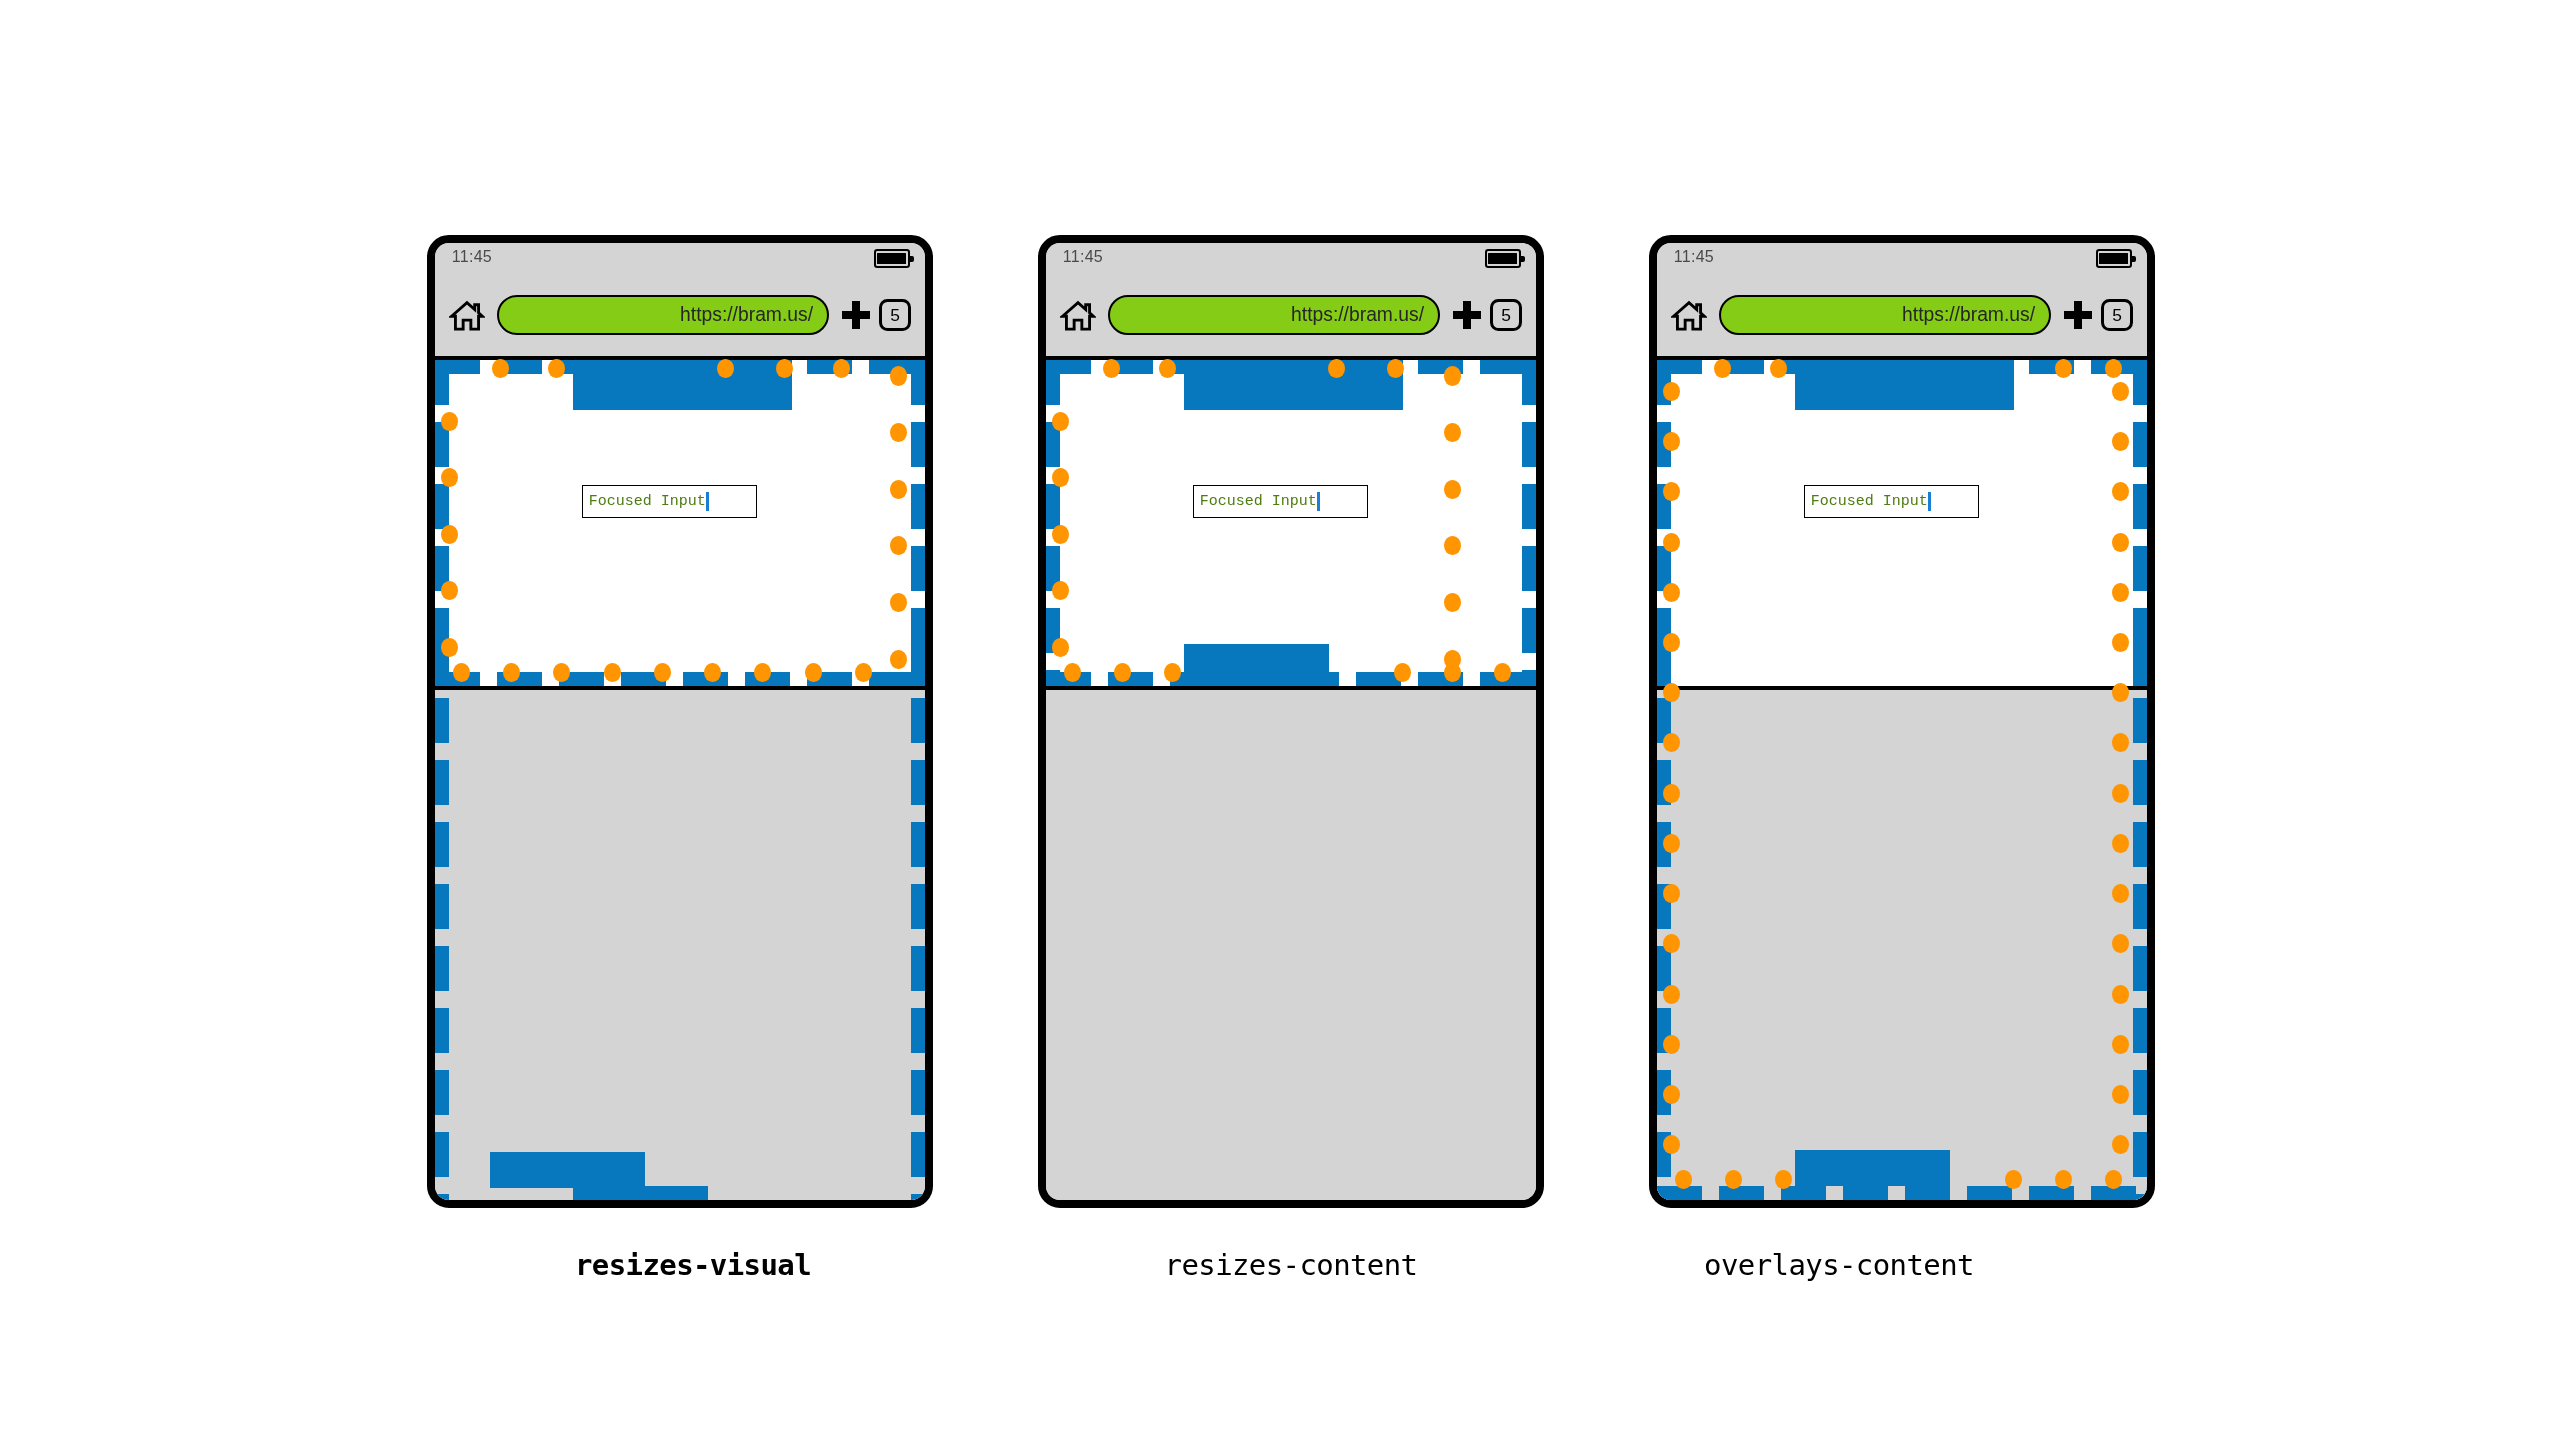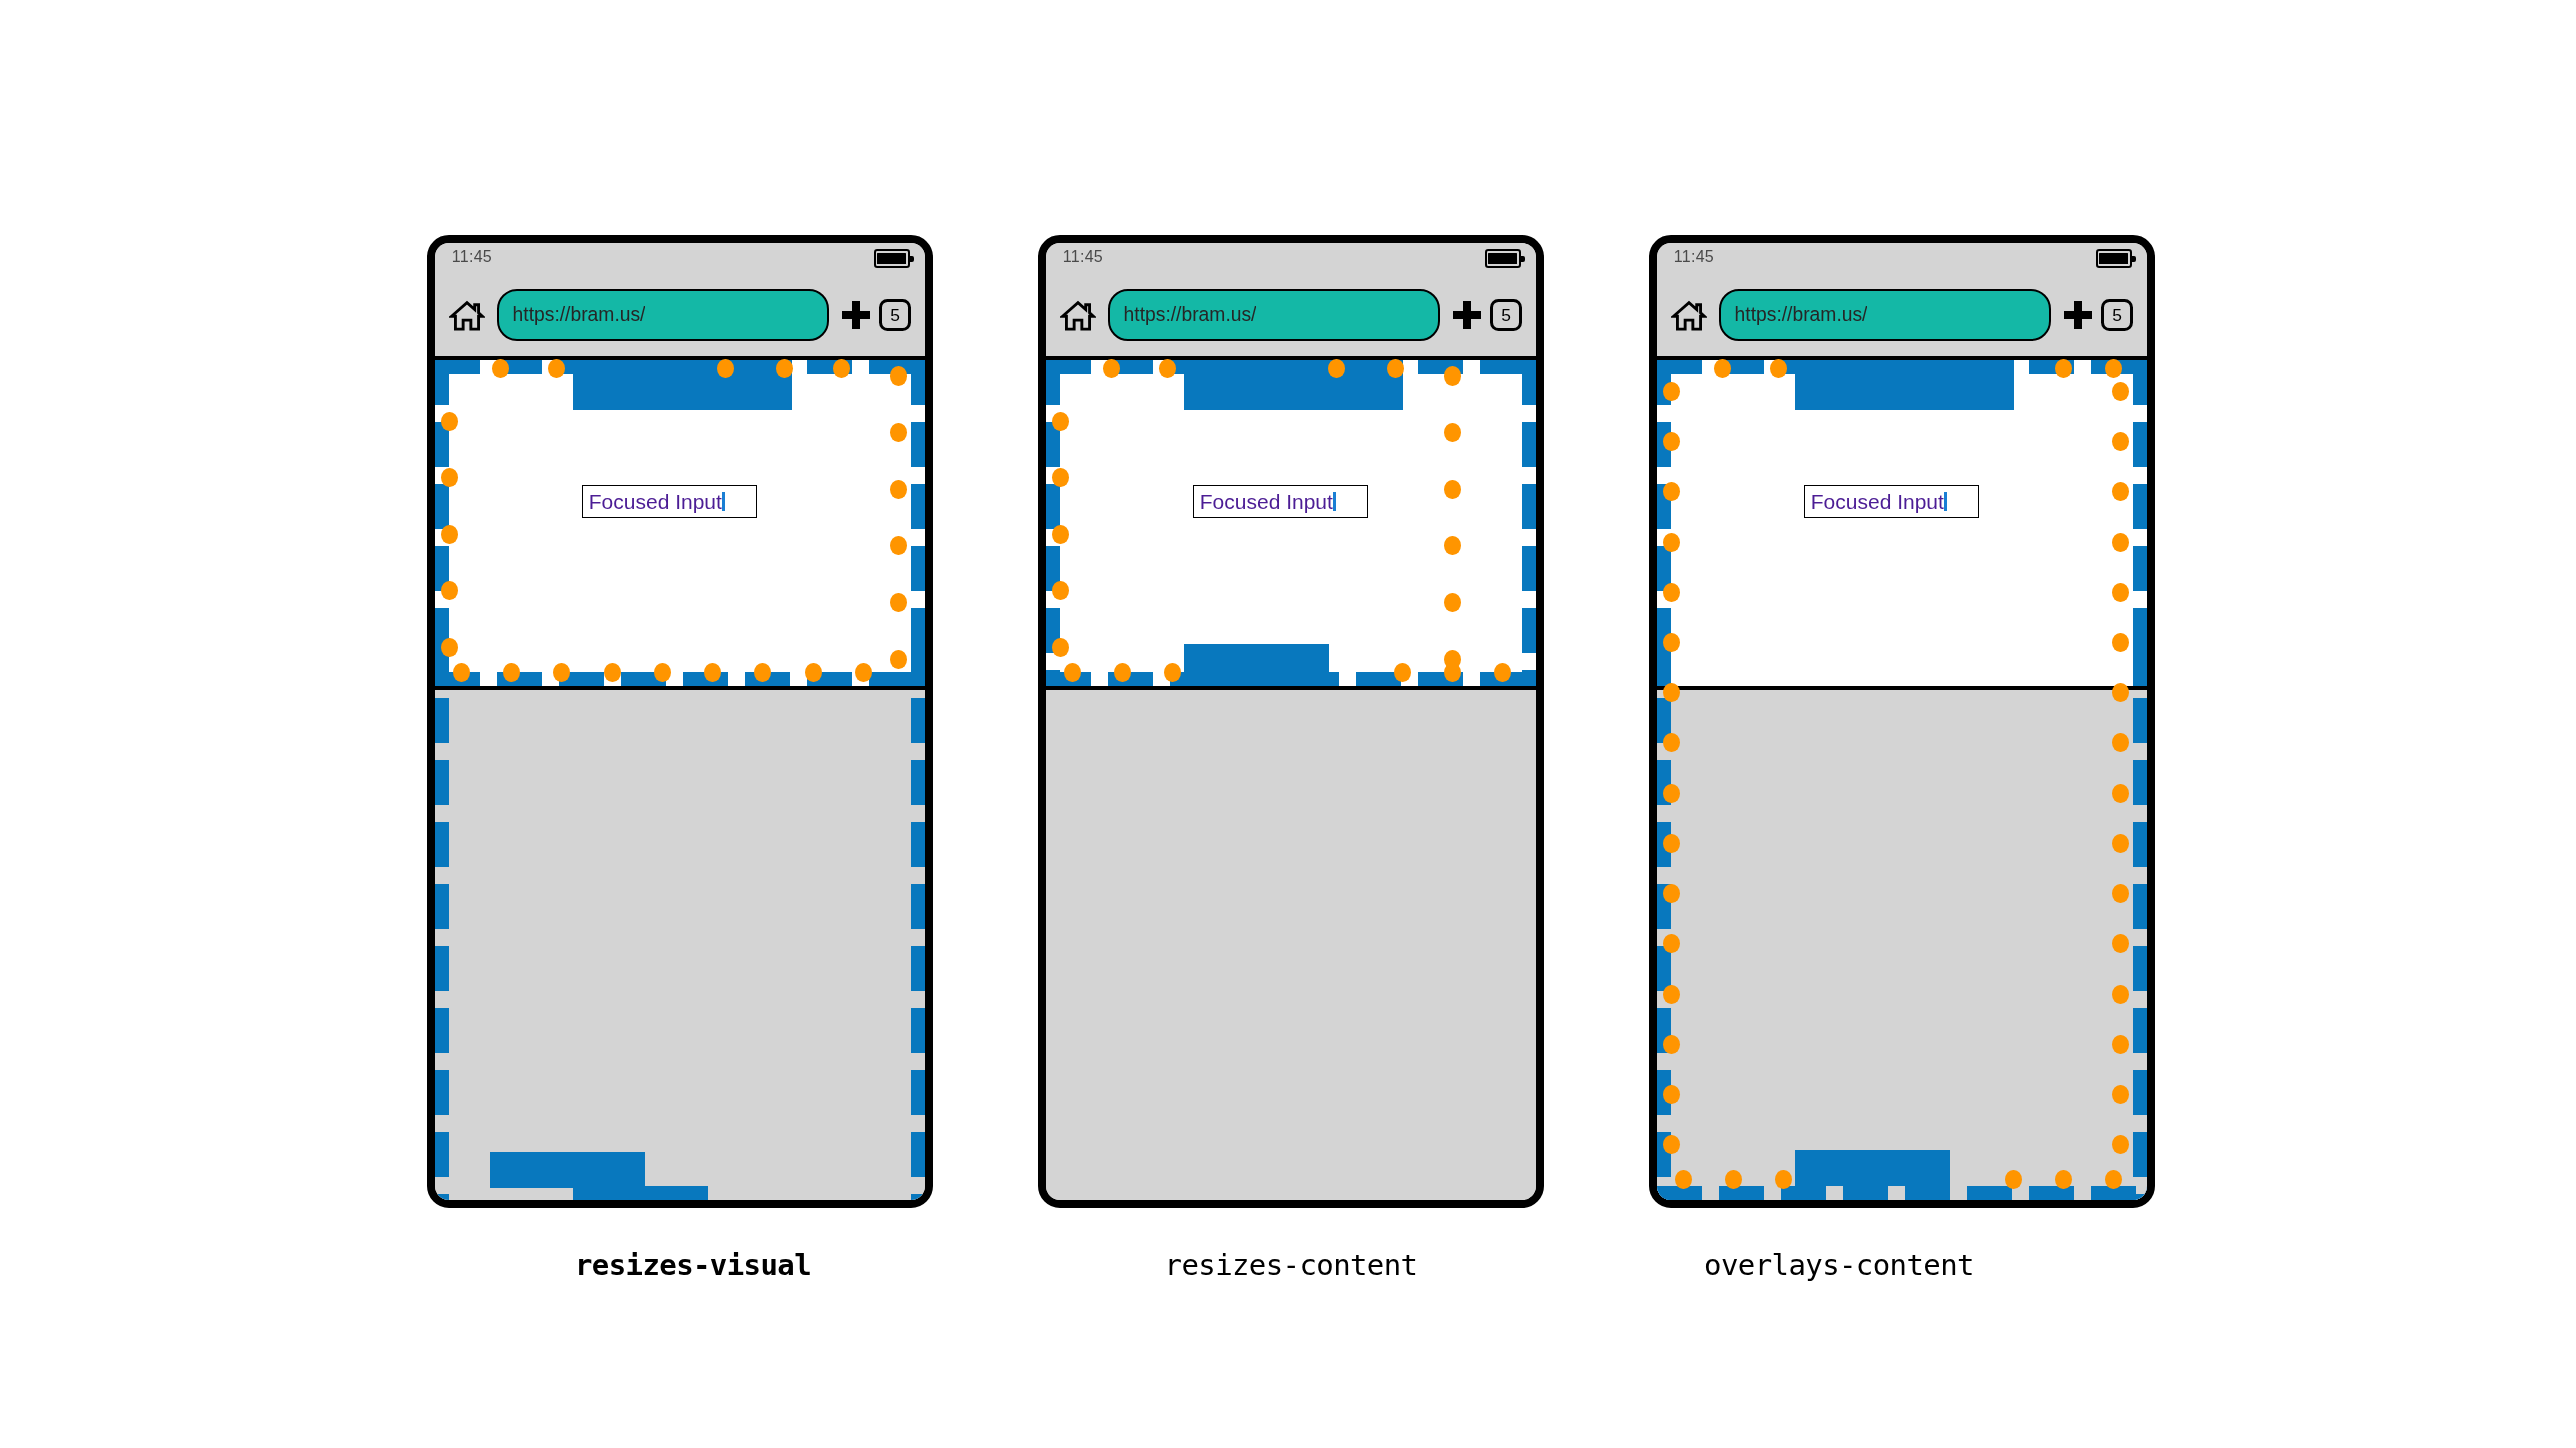--- a/index.html
+++ b/index.html
@@ -32,9 +32,9 @@
            display:flex;align-items:center;padding:0 14px;box-sizing:border-box;}
 
   .home-icon{width:36px;height:36px;flex:0 0 auto;margin-right:11.6px;}
-  .urlbar{flex:1 1 auto;height:52px;border:2.6px solid #000;border-radius:20px;
-          background:#14b8a6;display:flex;align-items:center;
-          padding:0 14px;box-sizing:border-box;min-width:0;}
+  .urlbar{flex:1 1 auto;height:40px;border:2.6px solid #000;border-radius:20px;
+          background:#84cc16;display:flex;align-items:center;
+          padding:0 14px;box-sizing:border-box;min-width:0;justify-content:flex-end;}
   .urltext{font-size:19.3px;color:#262626;white-space:nowrap;overflow:hidden;}
   .plus-icon{flex:0 0 auto;width:28px;height:28px;margin:0 9px 0 13px;position:relative;}
   .plus-icon::before{content:"";position:absolute;left:0;top:10.3px;width:28px;height:7.7px;background:#000;}

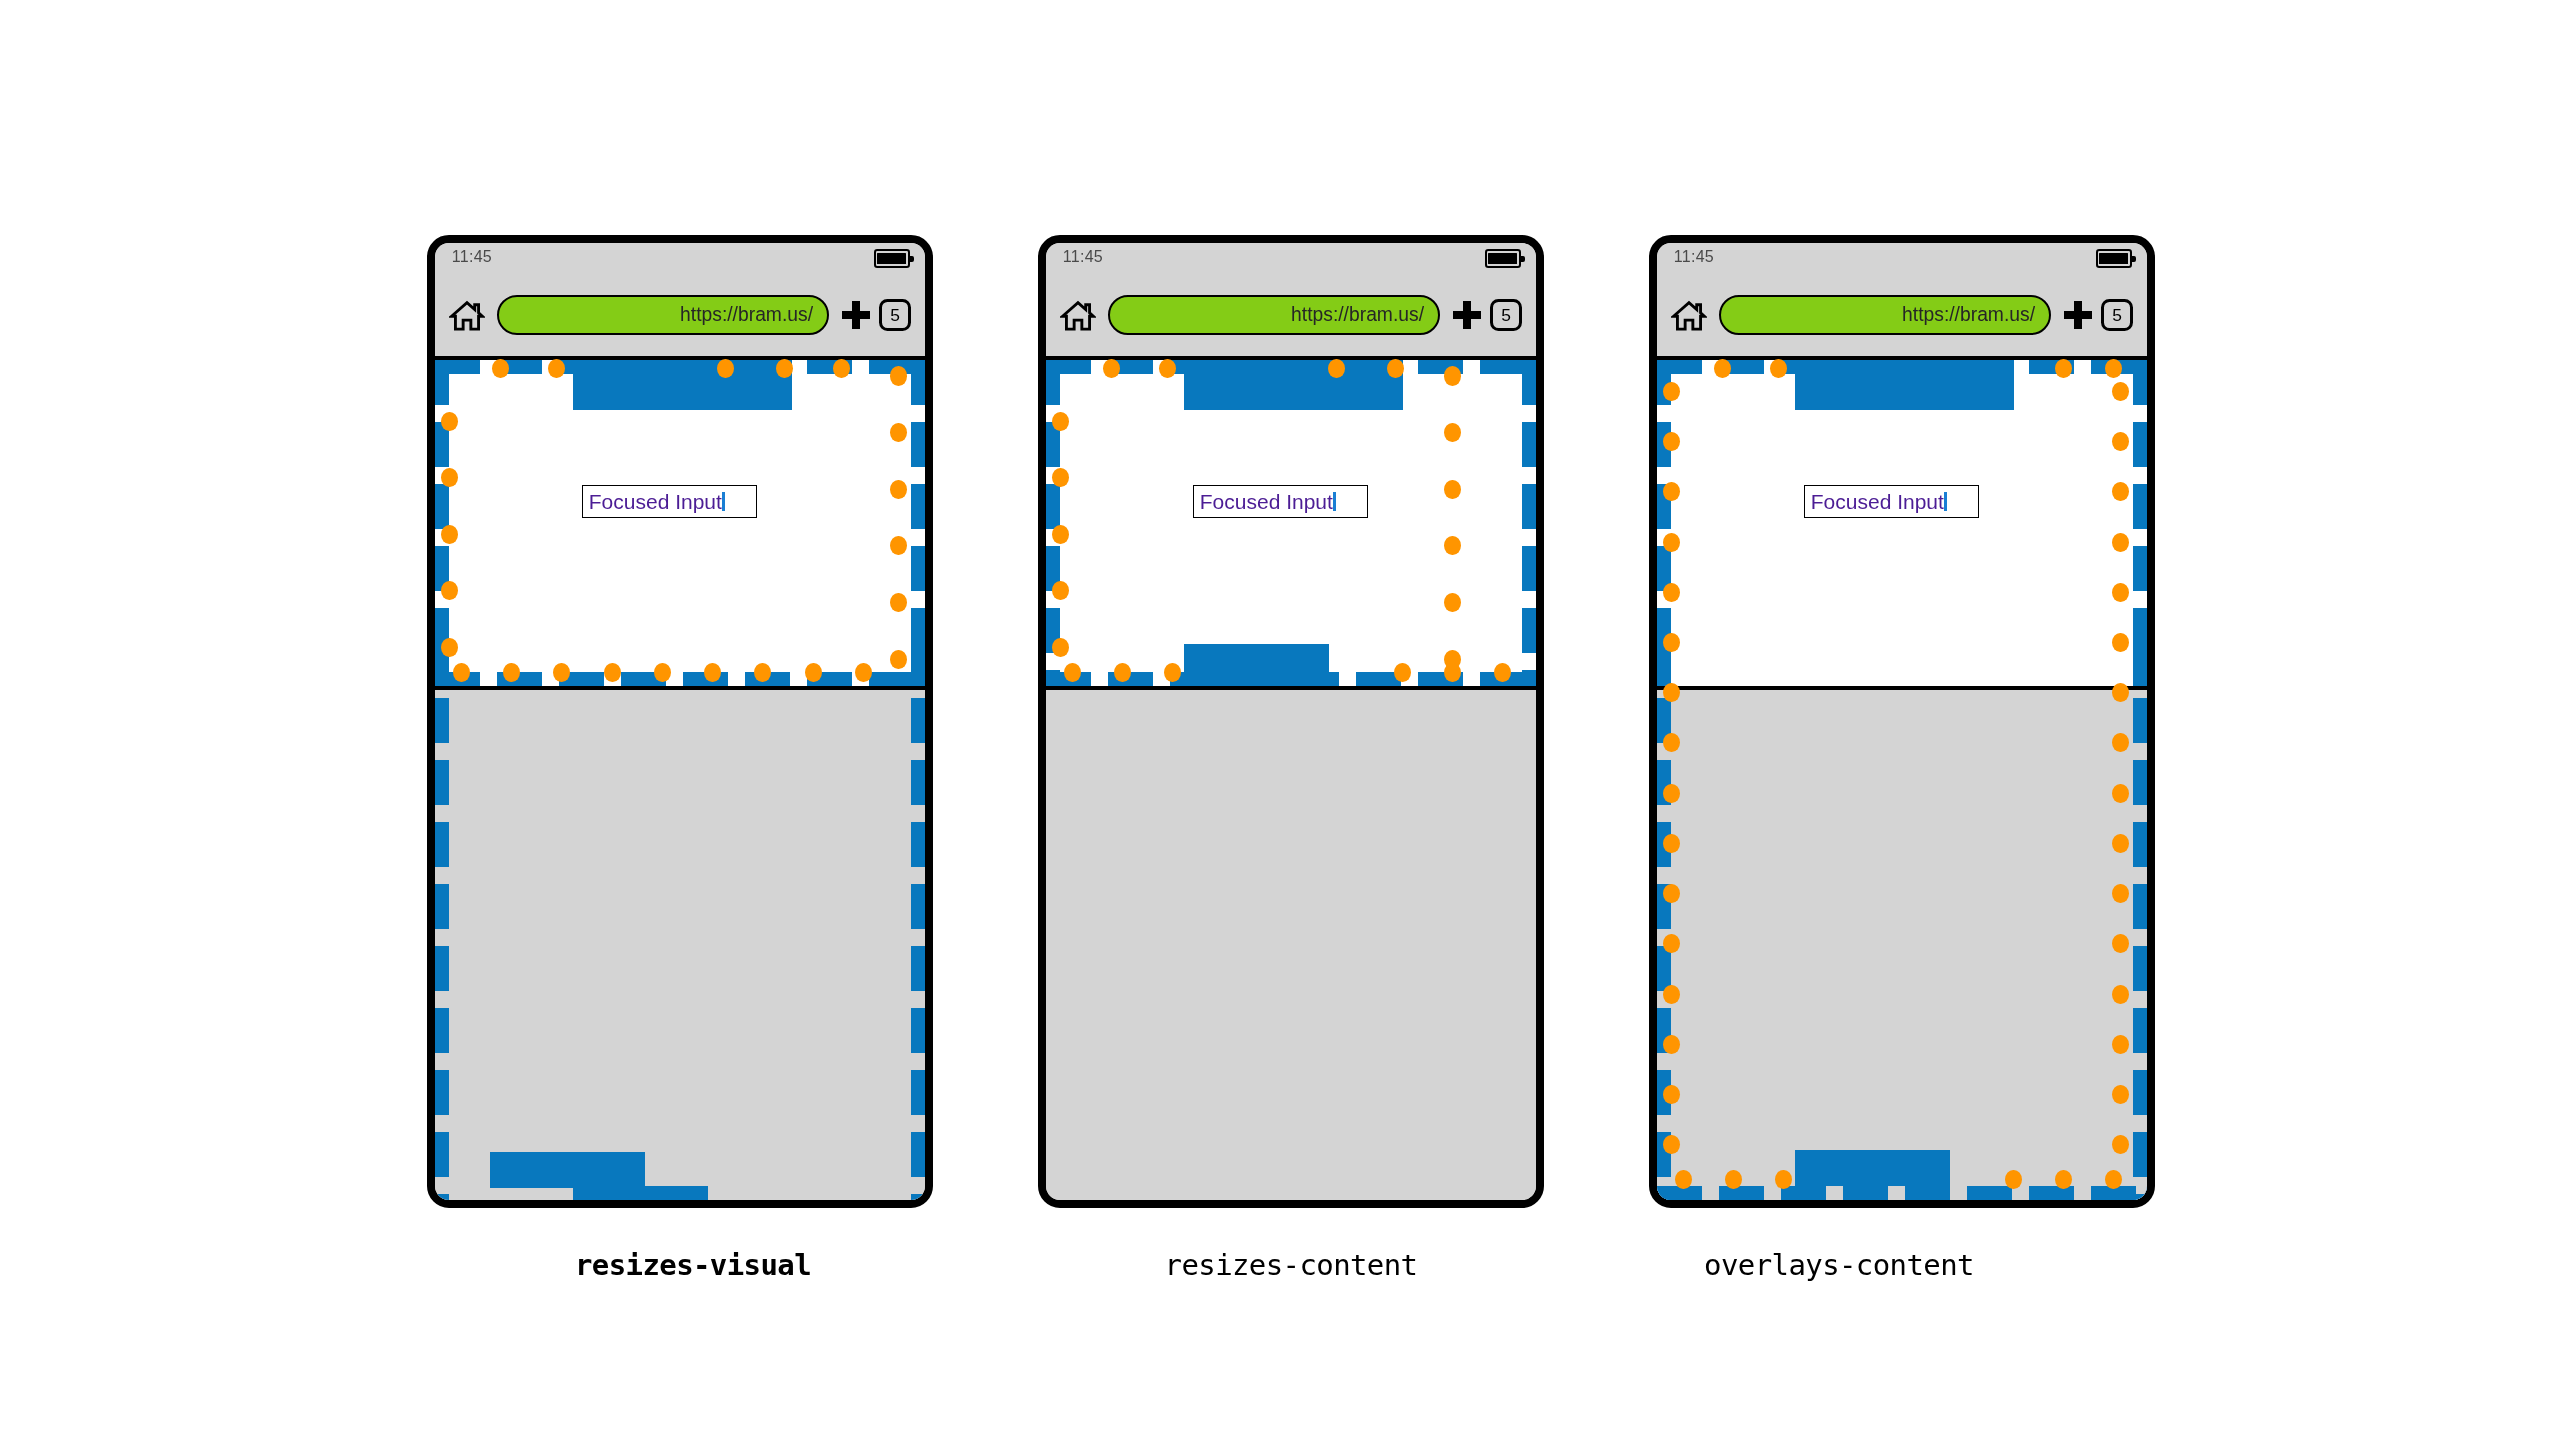--- a/index.html
+++ b/index.html
@@ -65,7 +65,7 @@
   
   .inputwrap{position:absolute;border:1.9px solid #000;background:#fff;
              display:flex;align-items:center;padding:0 5.8px;box-sizing:border-box;}
-  .inputtext{font-size:21px;color:#4c1d95;white-space:nowrap;}
+  .inputtext{font-size:15px;color:#4d7c0f;white-space:nowrap;font-family:Liberation Mono, monospace;}
   .caret{width:2.6px;height:19.3px;background:#1a7fd4;margin-left:0.6px;flex:0 0 auto;}
 
   

